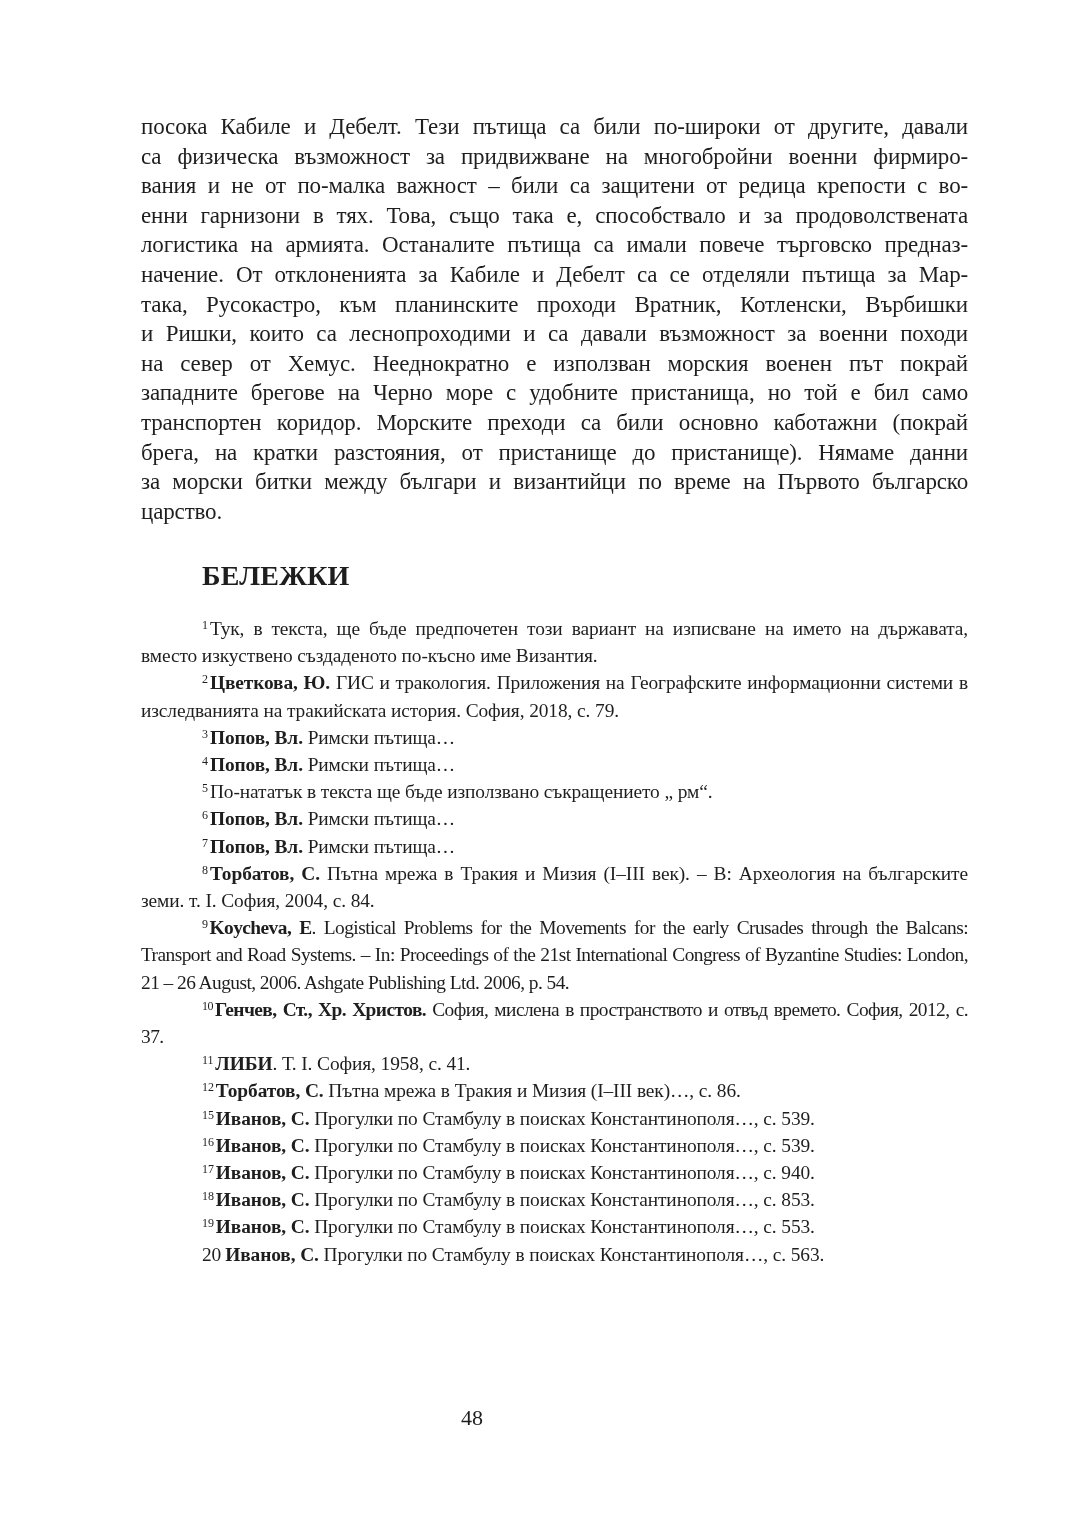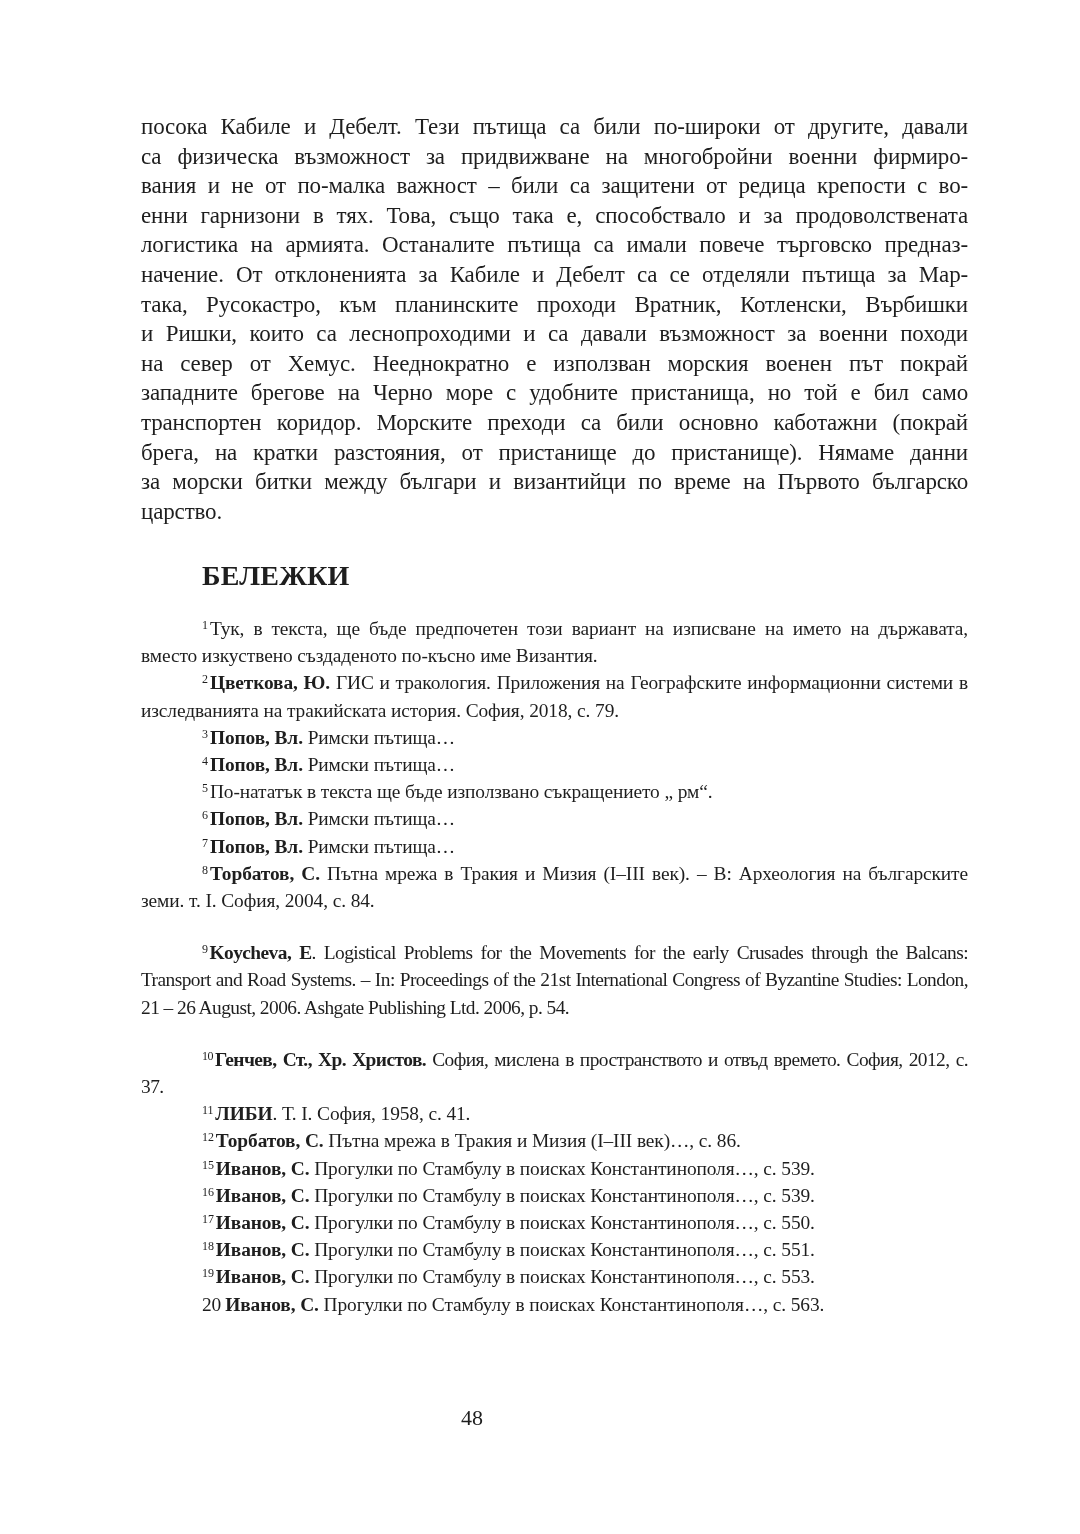--- a/index.html
+++ b/index.html
@@ -23,7 +23,7 @@
     font-size: 19.4px; line-height: 27.2px; margin: 0;
     text-indent: 61px; text-align: justify; letter-spacing: -0.1px;
   }
-  .note.tight { letter-spacing: -0.55px; margin-top: 25px; }
+  .note.tight { letter-spacing: -0.55px; }
   .note sup { font-size: 12px; vertical-align: 6px; line-height: 0; margin-right: 2px; }
   .note .plainnum { margin-right: 4px; }
   .note b { font-weight: bold; }

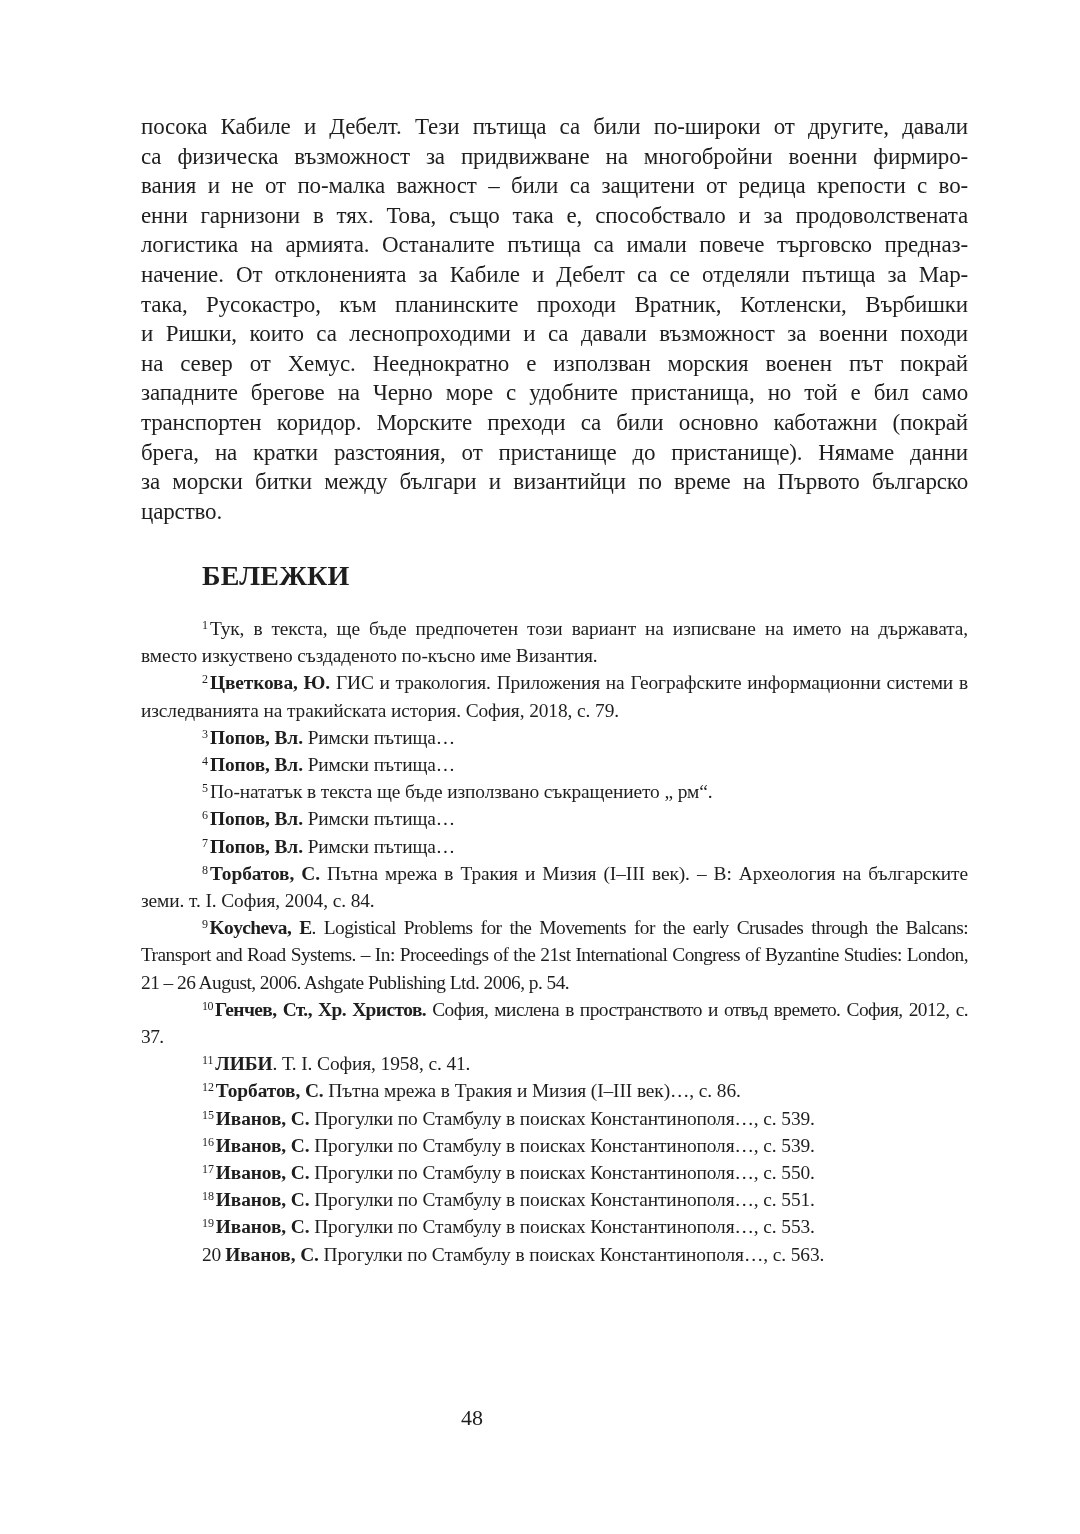--- a/index.html
+++ b/index.html
@@ -71,7 +71,7 @@
     <p class="note"><sup>12</sup><b>Торбатов, С.</b><span> Пътна мрежа в Тракия и Мизия (I–III век)…, с. 86.</span></p>
     <p class="note"><sup>15</sup><b>Иванов, С.</b><span> Прогулки по Стамбулу в поисках Константинополя…, с. 539.</span></p>
     <p class="note"><sup>16</sup><b>Иванов, С.</b><span> Прогулки по Стамбулу в поисках Константинополя…, с. 539.</span></p>
-    <p class="note"><sup>17</sup><b>Иванов, С.</b><span> Прогулки по Стамбулу в поисках Константинополя…, с. 550.</span></p>
+    <p class="note"><sup>17</sup><b>Иванов, С.</b><span> Прогулки по Стамбулу в поисках Константинополя…, с. 940.</span></p>
     <p class="note"><sup>18</sup><b>Иванов, С.</b><span> Прогулки по Стамбулу в поисках Константинополя…, с. 551.</span></p>
     <p class="note"><sup>19</sup><b>Иванов, С.</b><span> Прогулки по Стамбулу в поисках Константинополя…, с. 553.</span></p>
     <p class="note"><span class="plainnum">20</span><b>Иванов, С.</b><span> Прогулки по Стамбулу в поисках Константинополя…, с. 563.</span></p>

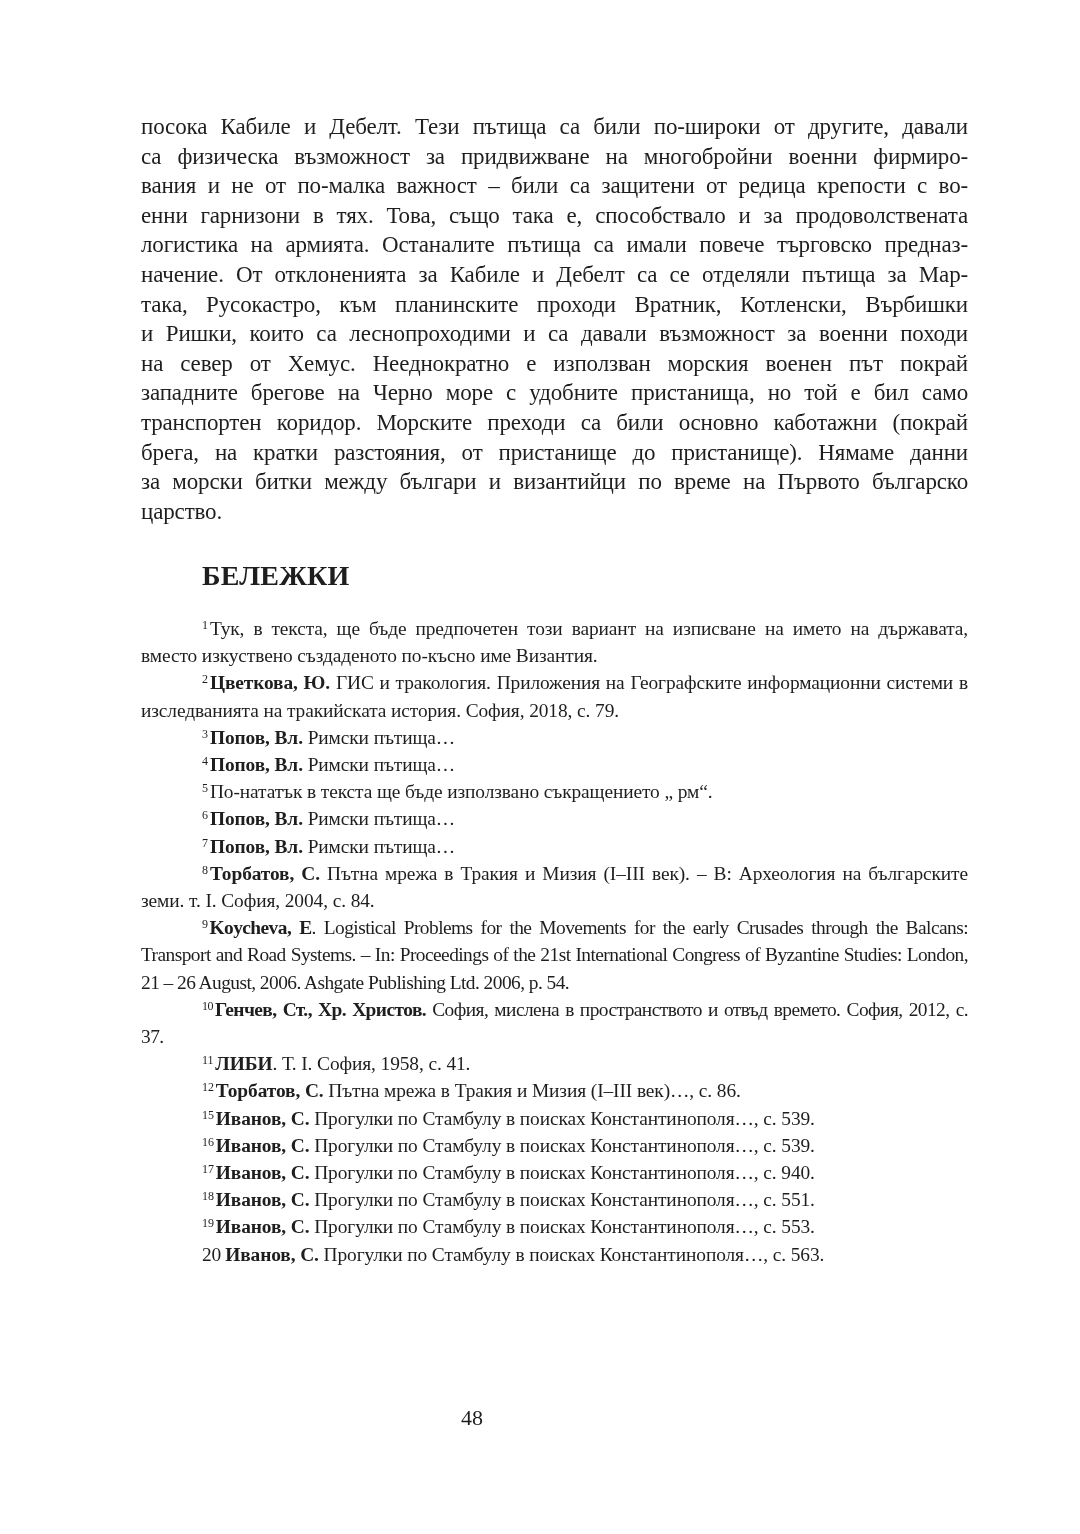--- a/index.html
+++ b/index.html
@@ -72,7 +72,7 @@
     <p class="note"><sup>15</sup><b>Иванов, С.</b><span> Прогулки по Стамбулу в поисках Константинополя…, с. 539.</span></p>
     <p class="note"><sup>16</sup><b>Иванов, С.</b><span> Прогулки по Стамбулу в поисках Константинополя…, с. 539.</span></p>
     <p class="note"><sup>17</sup><b>Иванов, С.</b><span> Прогулки по Стамбулу в поисках Константинополя…, с. 940.</span></p>
-    <p class="note"><sup>18</sup><b>Иванов, С.</b><span> Прогулки по Стамбулу в поисках Константинополя…, с. 551.</span></p>
+    <p class="note"><sup>18</sup><b>Иванов, С.</b><span> Прогулки по Стамбулу в поисках Константинополя…, с. 853.</span></p>
     <p class="note"><sup>19</sup><b>Иванов, С.</b><span> Прогулки по Стамбулу в поисках Константинополя…, с. 553.</span></p>
     <p class="note"><span class="plainnum">20</span><b>Иванов, С.</b><span> Прогулки по Стамбулу в поисках Константинополя…, с. 563.</span></p>
   </div>

